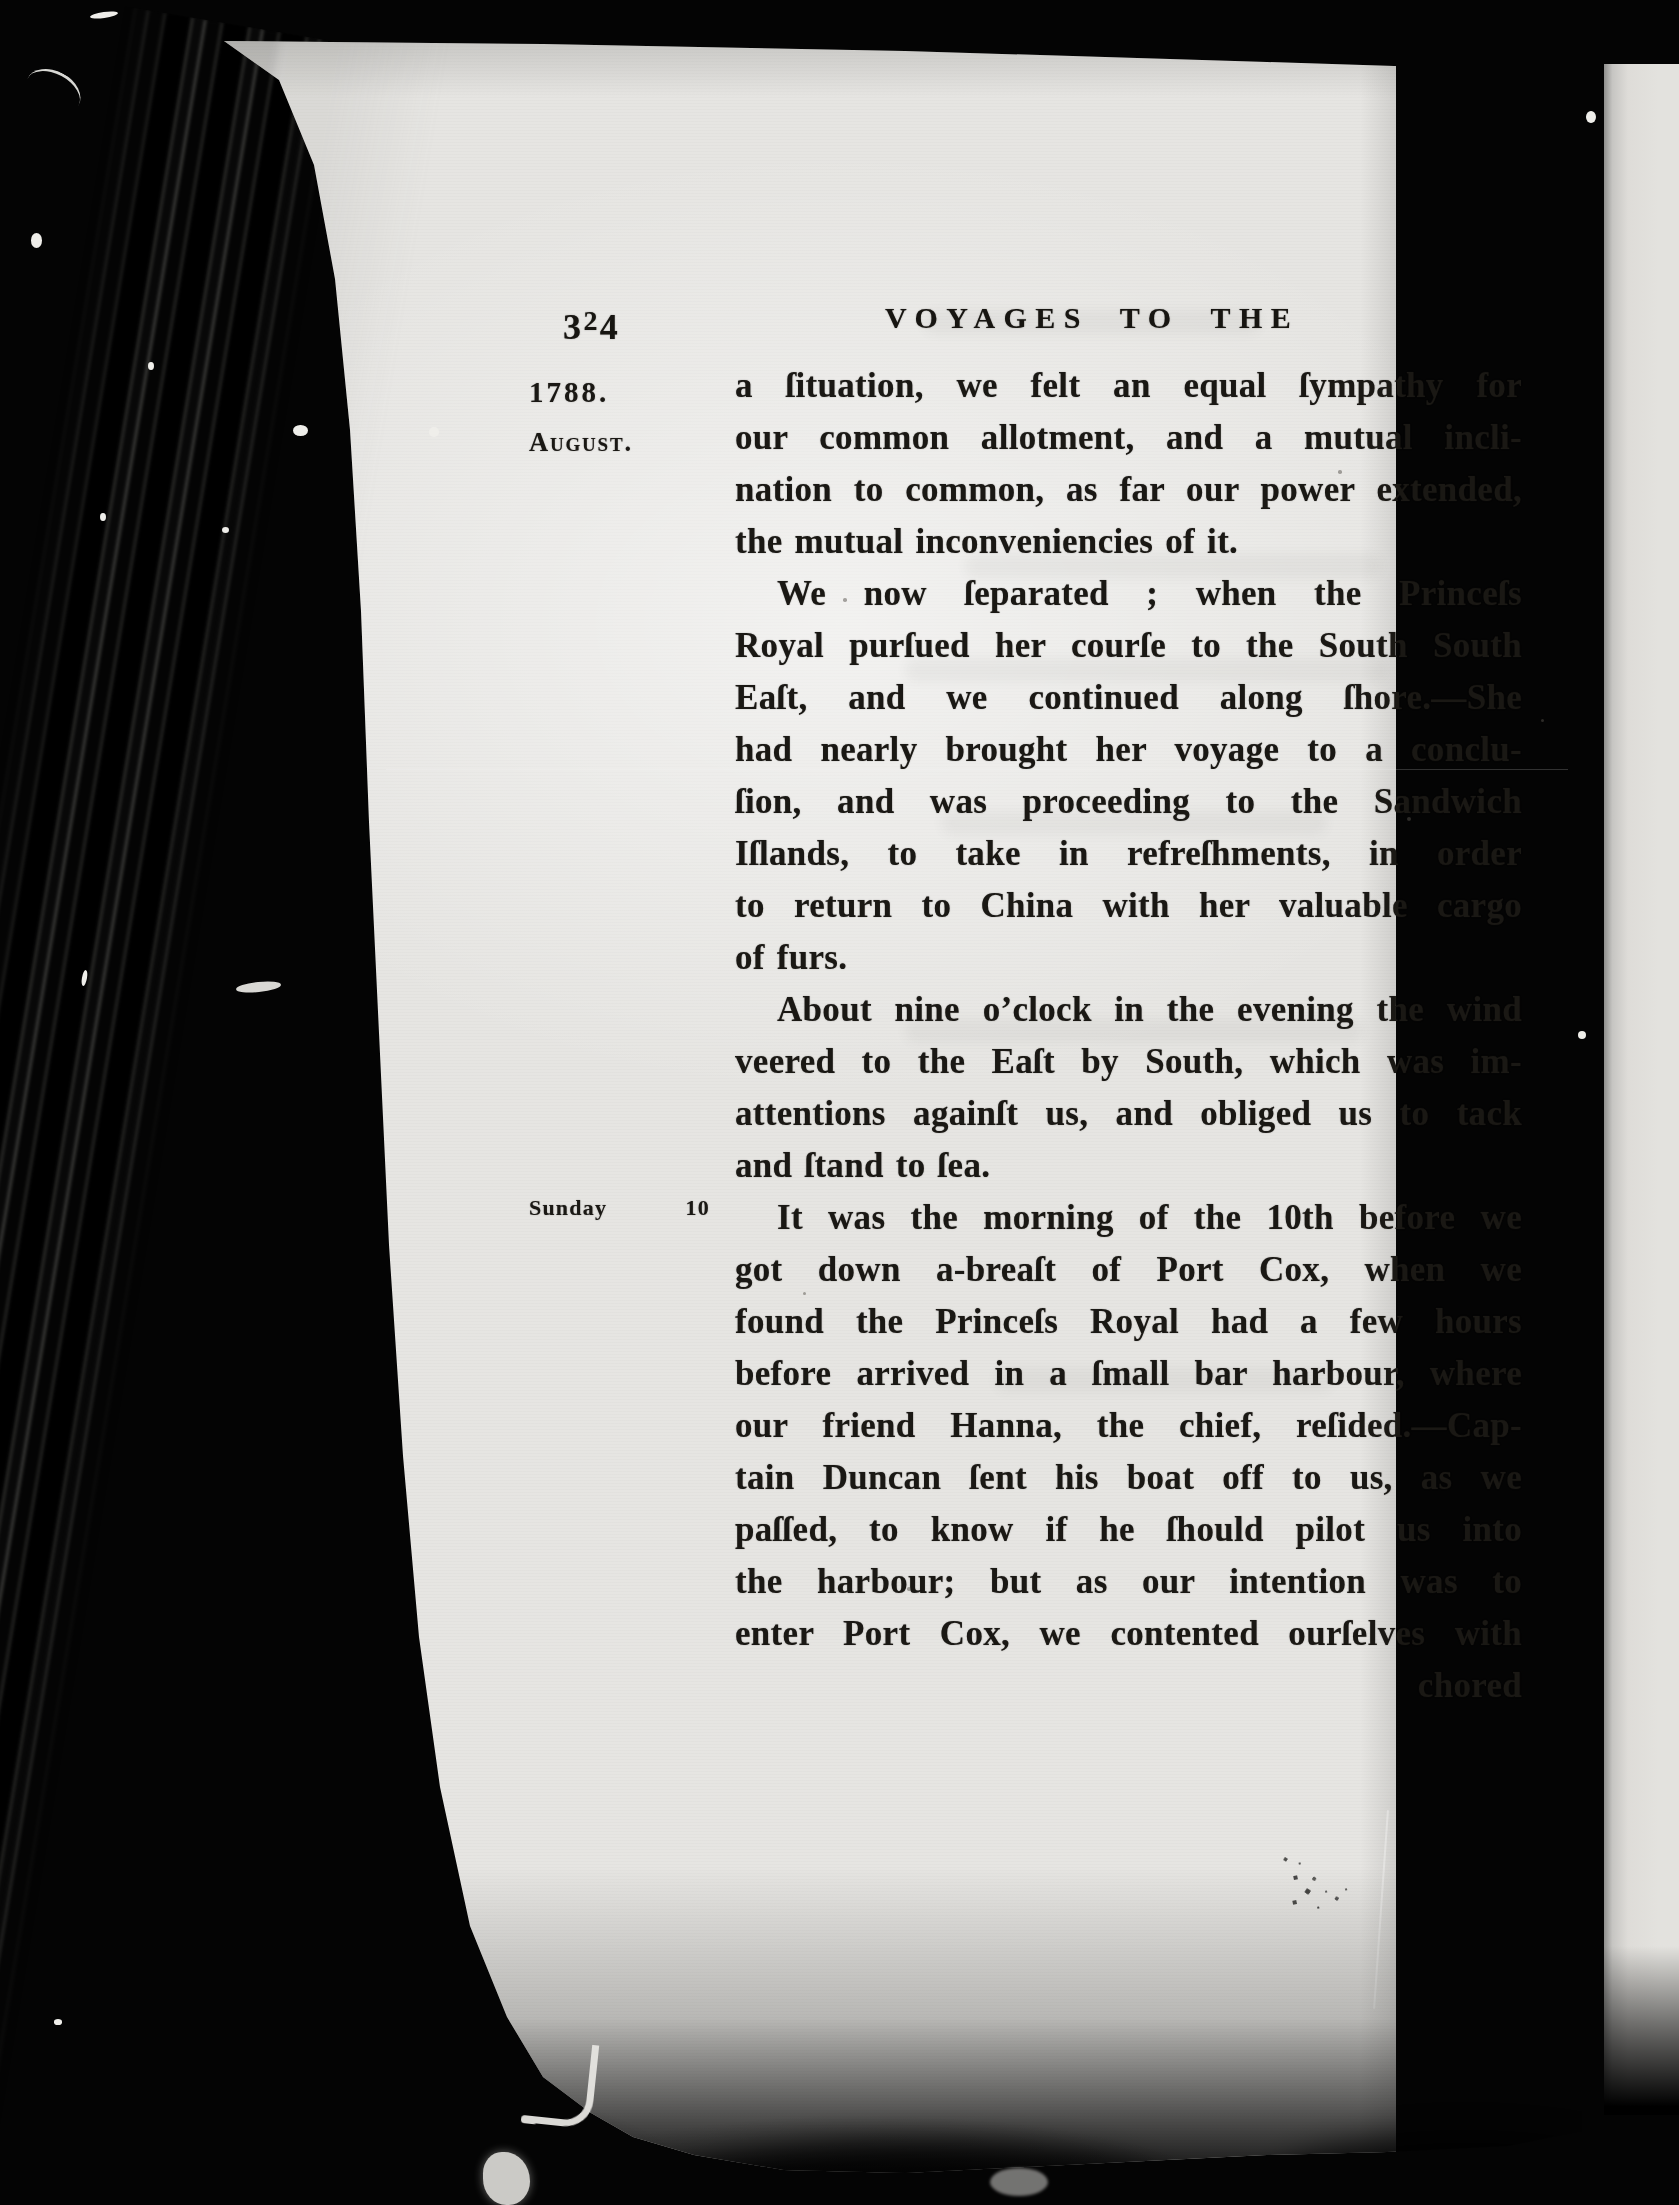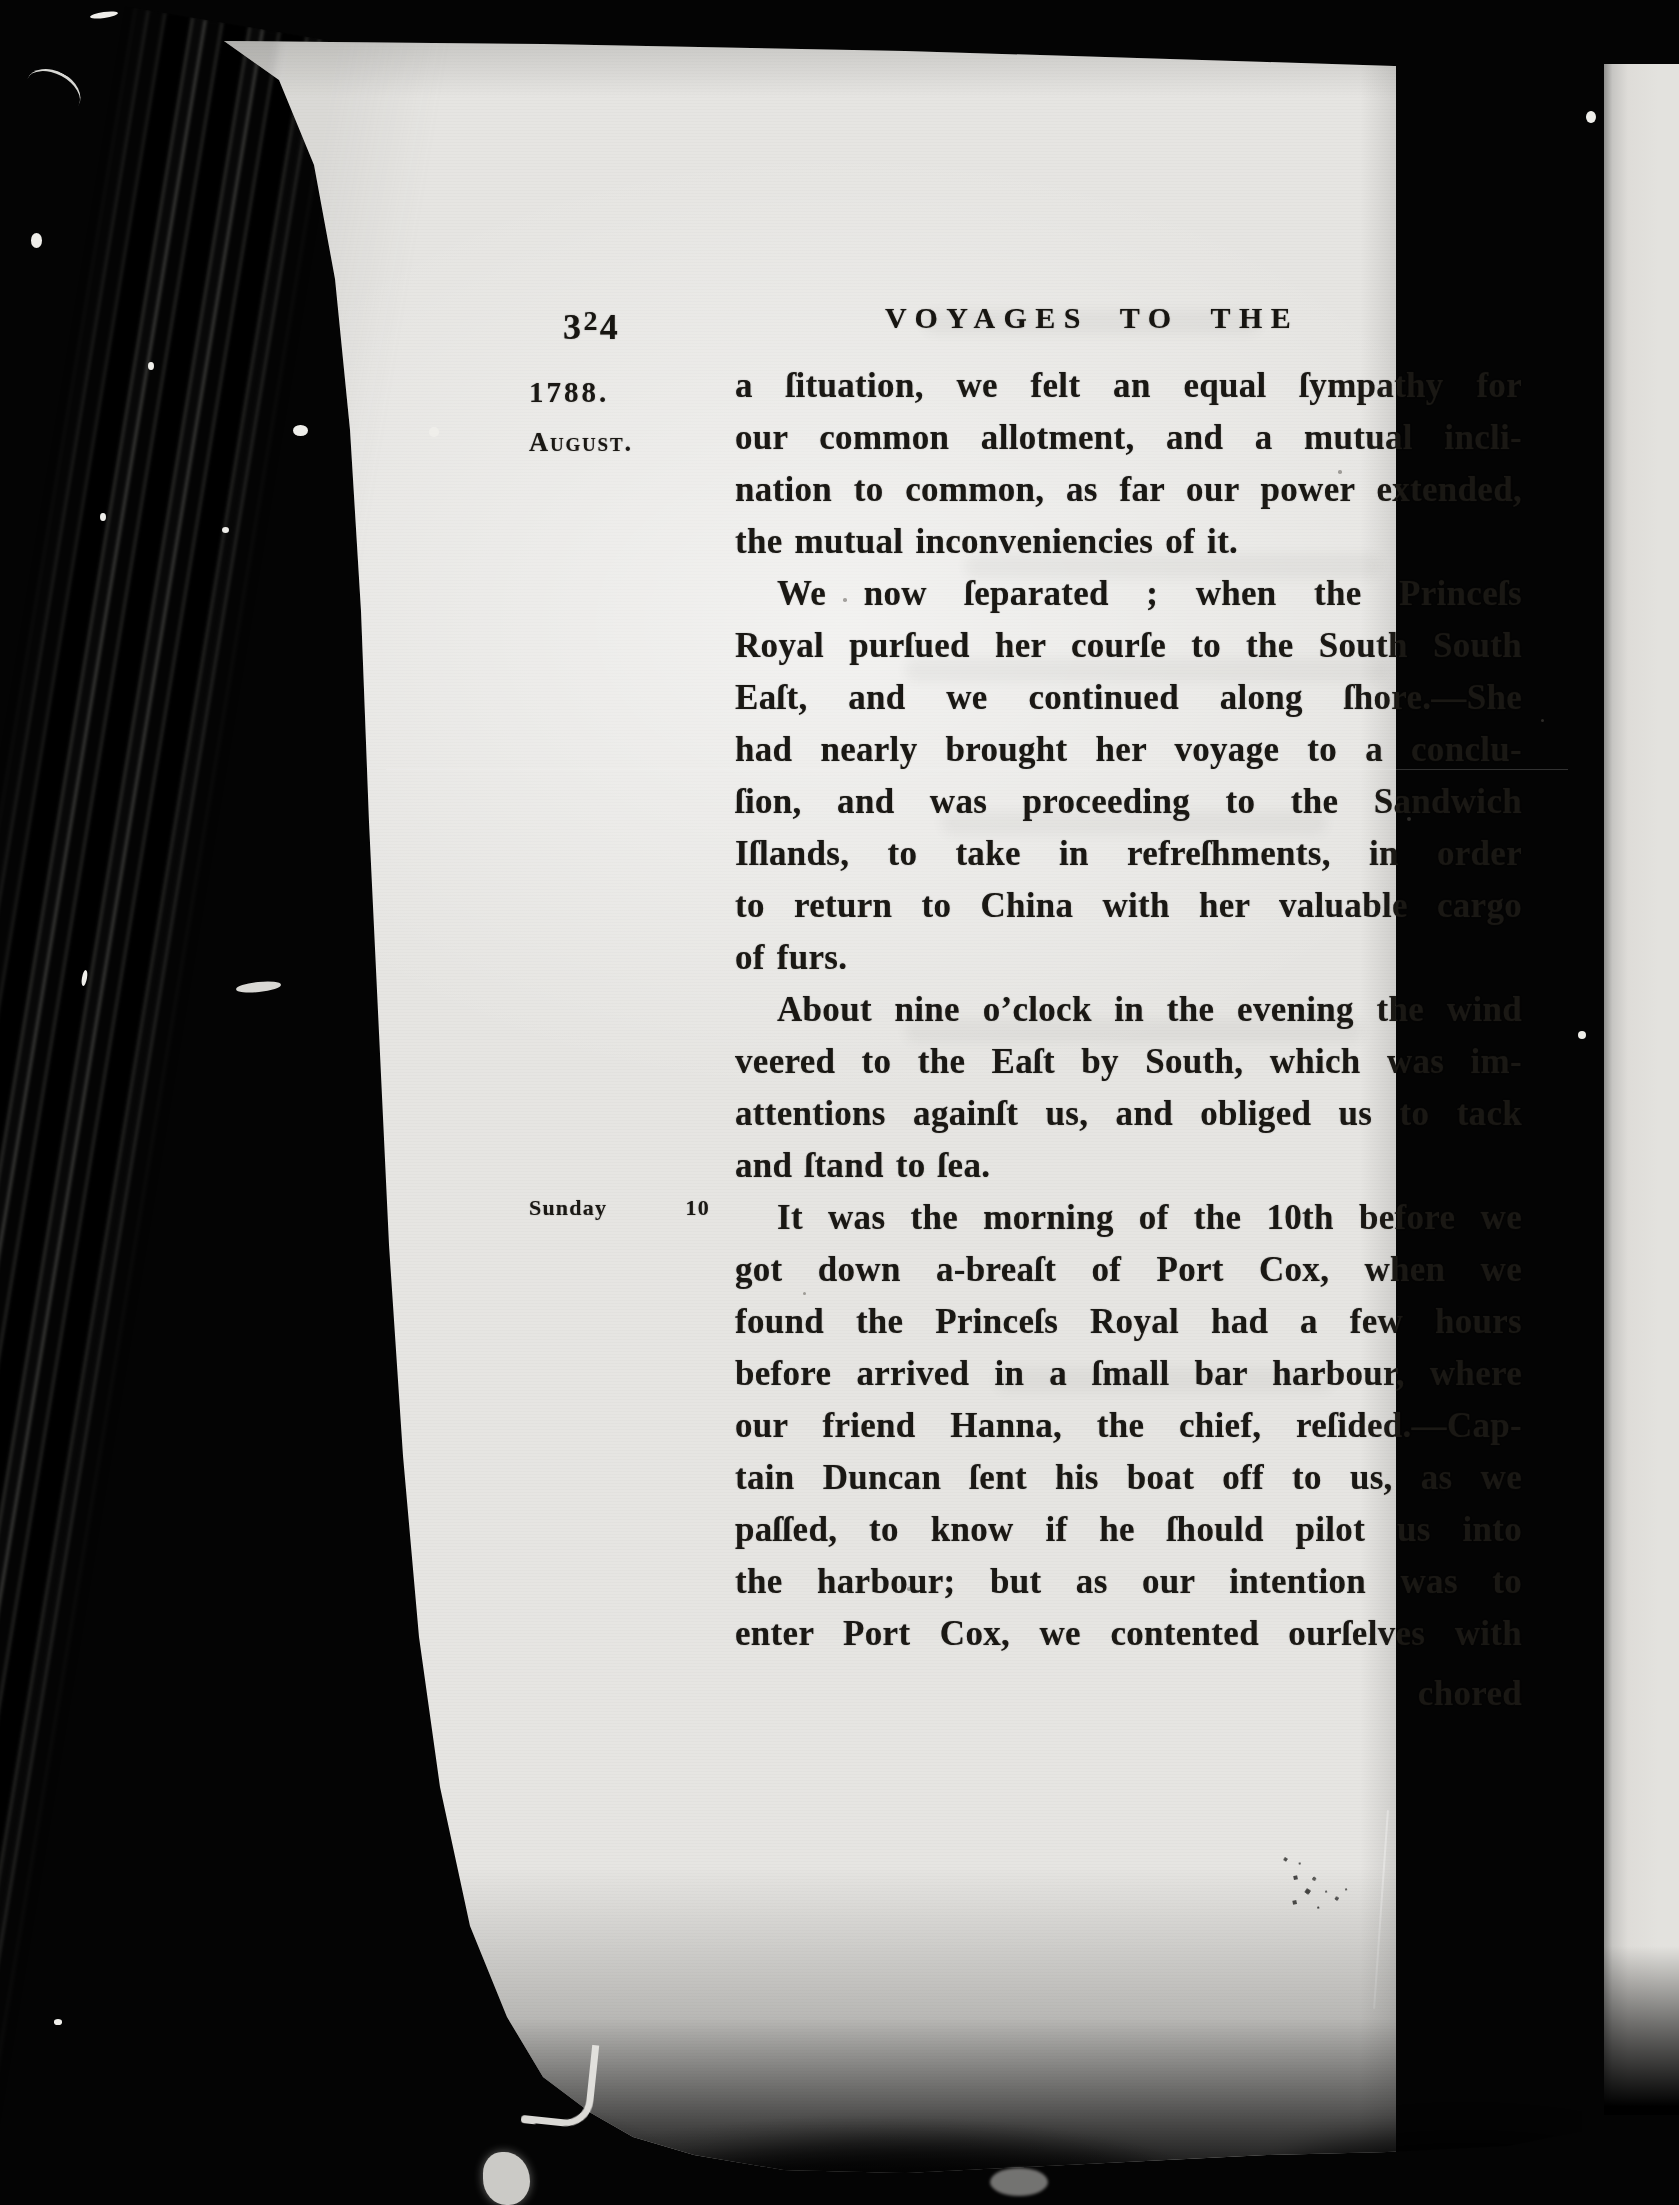--- a/index.html
+++ b/index.html
@@ -58,7 +58,7 @@
     color:#1a1814;letter-spacing:0.3px;word-spacing:3px;text-shadow:0 0 1.2px rgba(26,23,19,.45);}
   .line.jt{text-align:justify;text-align-last:justify;}
   .line.indent{padding-left:42px;}
-  .line.right{text-align:left;text-align-last:right;margin-top:8px;}
+  .line.right{text-align:left;text-align-last:right;}
   .margin-note{position:absolute;right:calc(100% + 25px);top:0;width:181px;text-align:right;
     white-space:nowrap;letter-spacing:1.8px;}
   .margin-note-year{font-size:29px;top:6px;letter-spacing:3px;}

